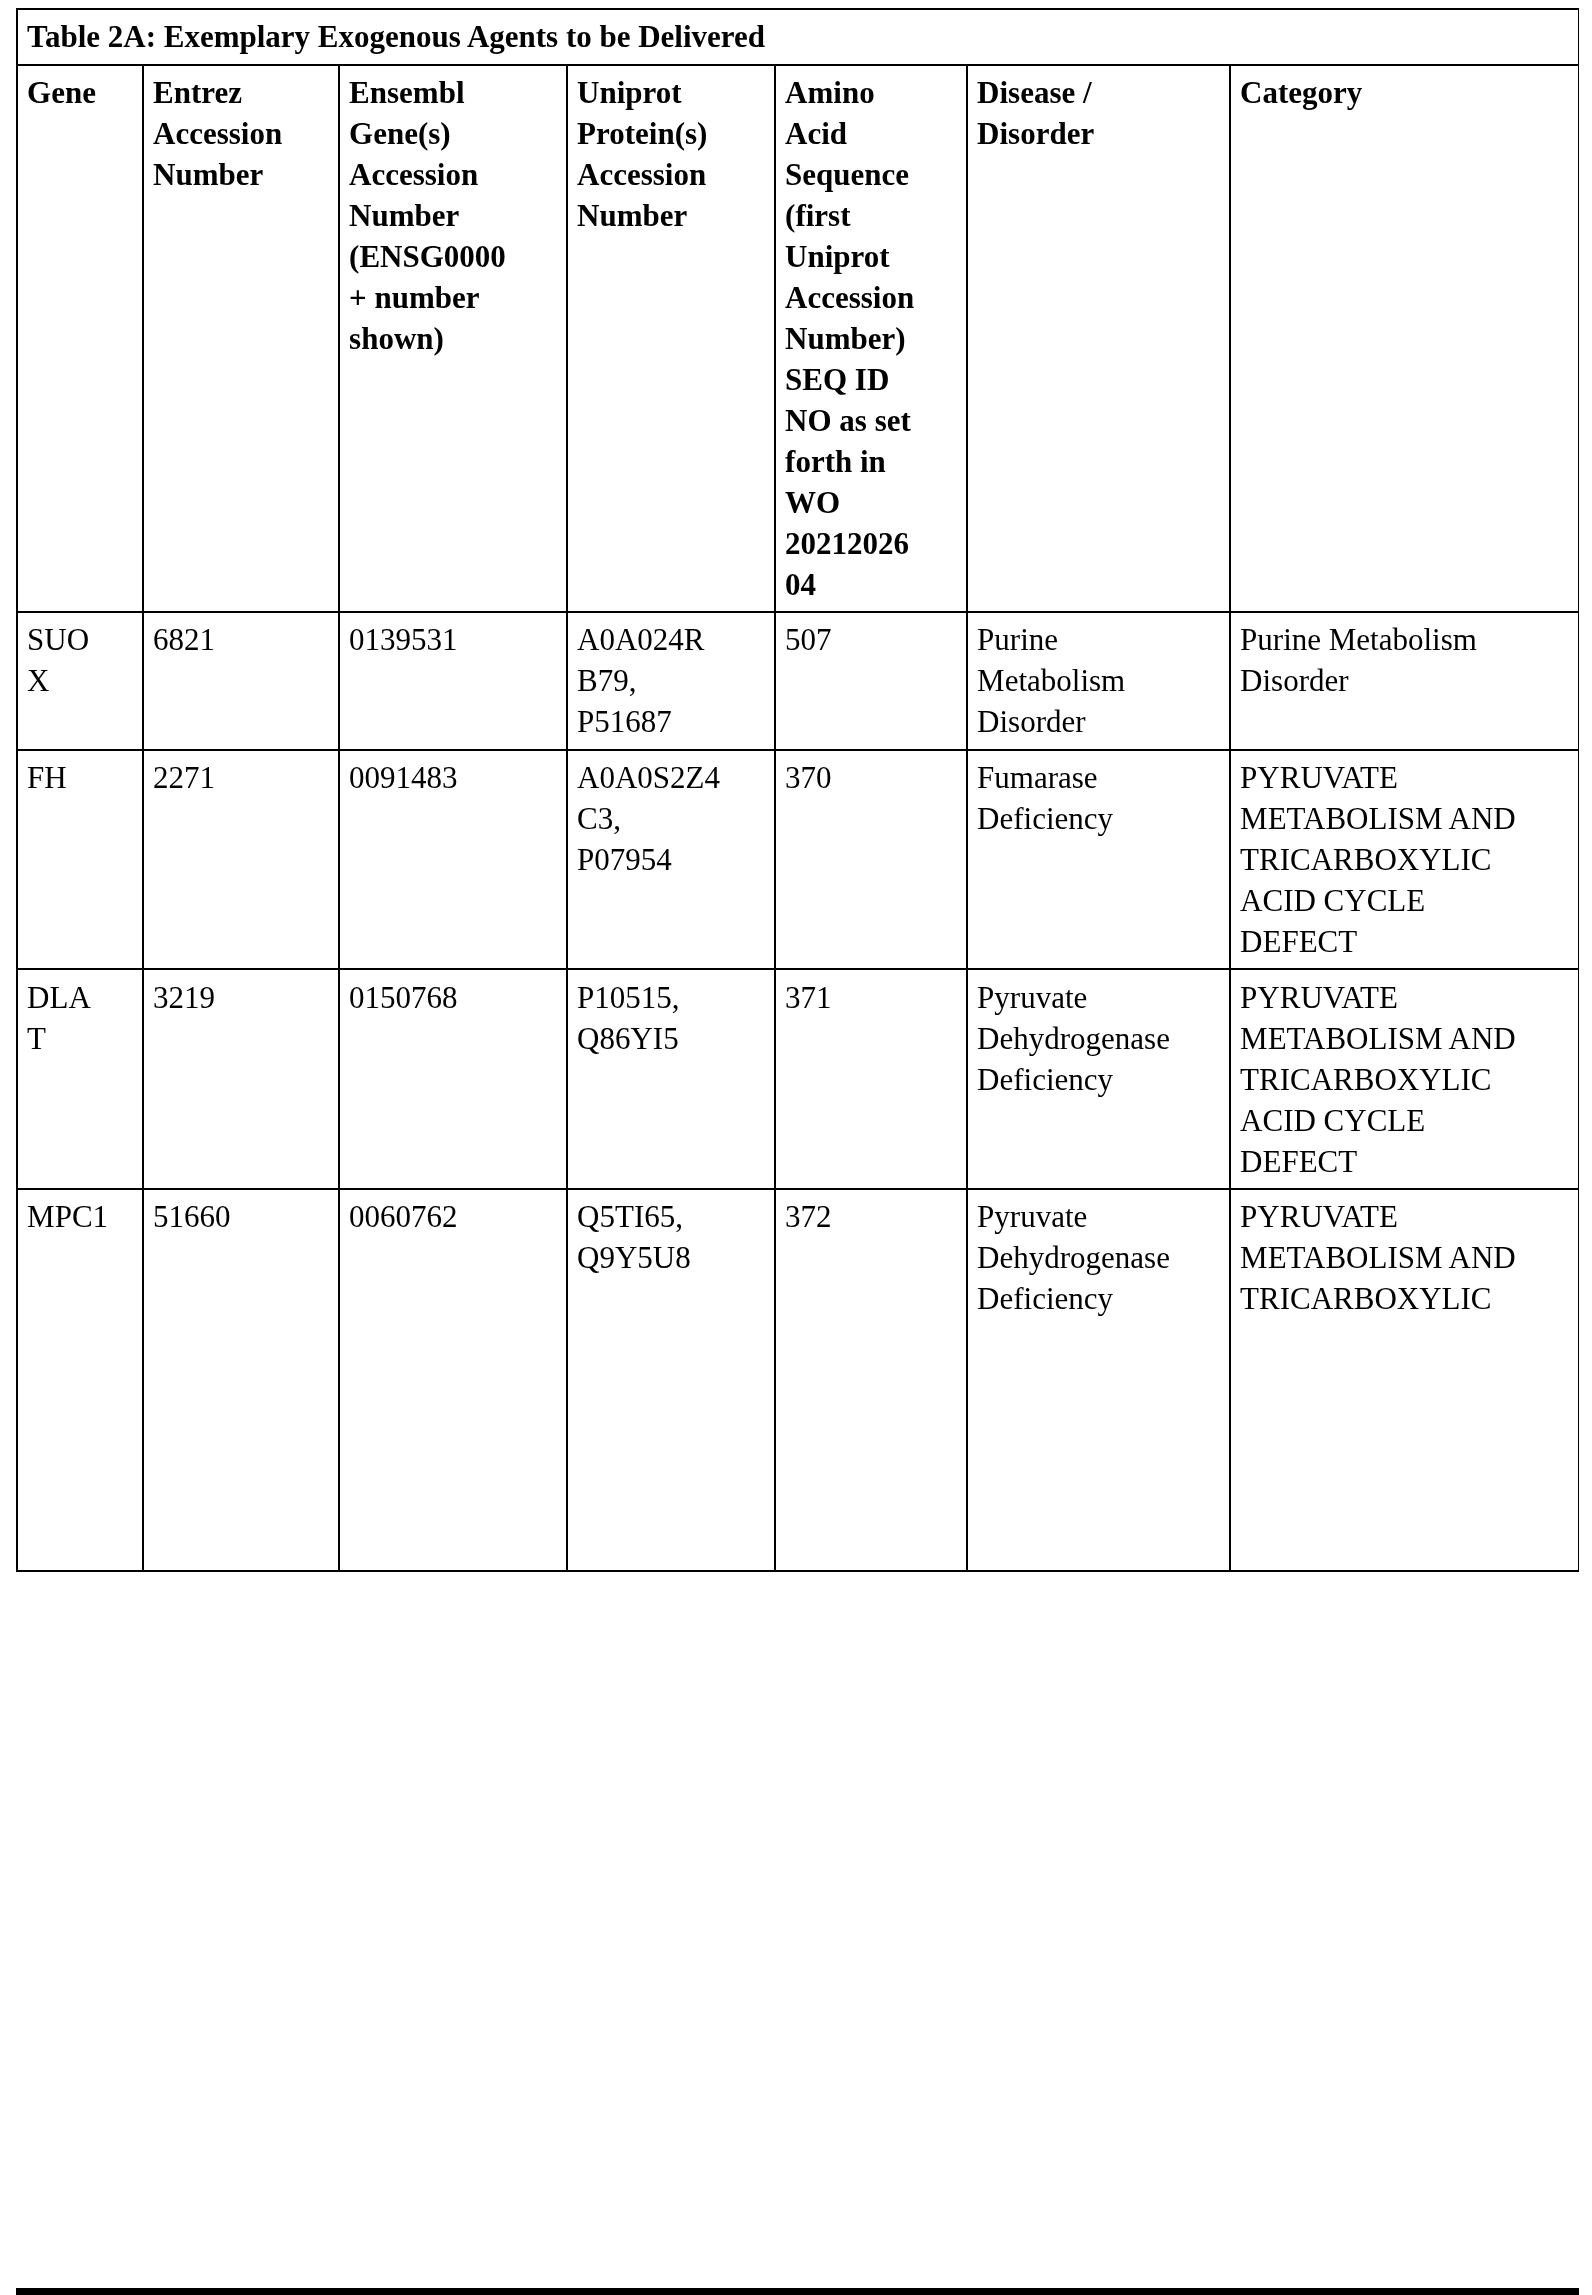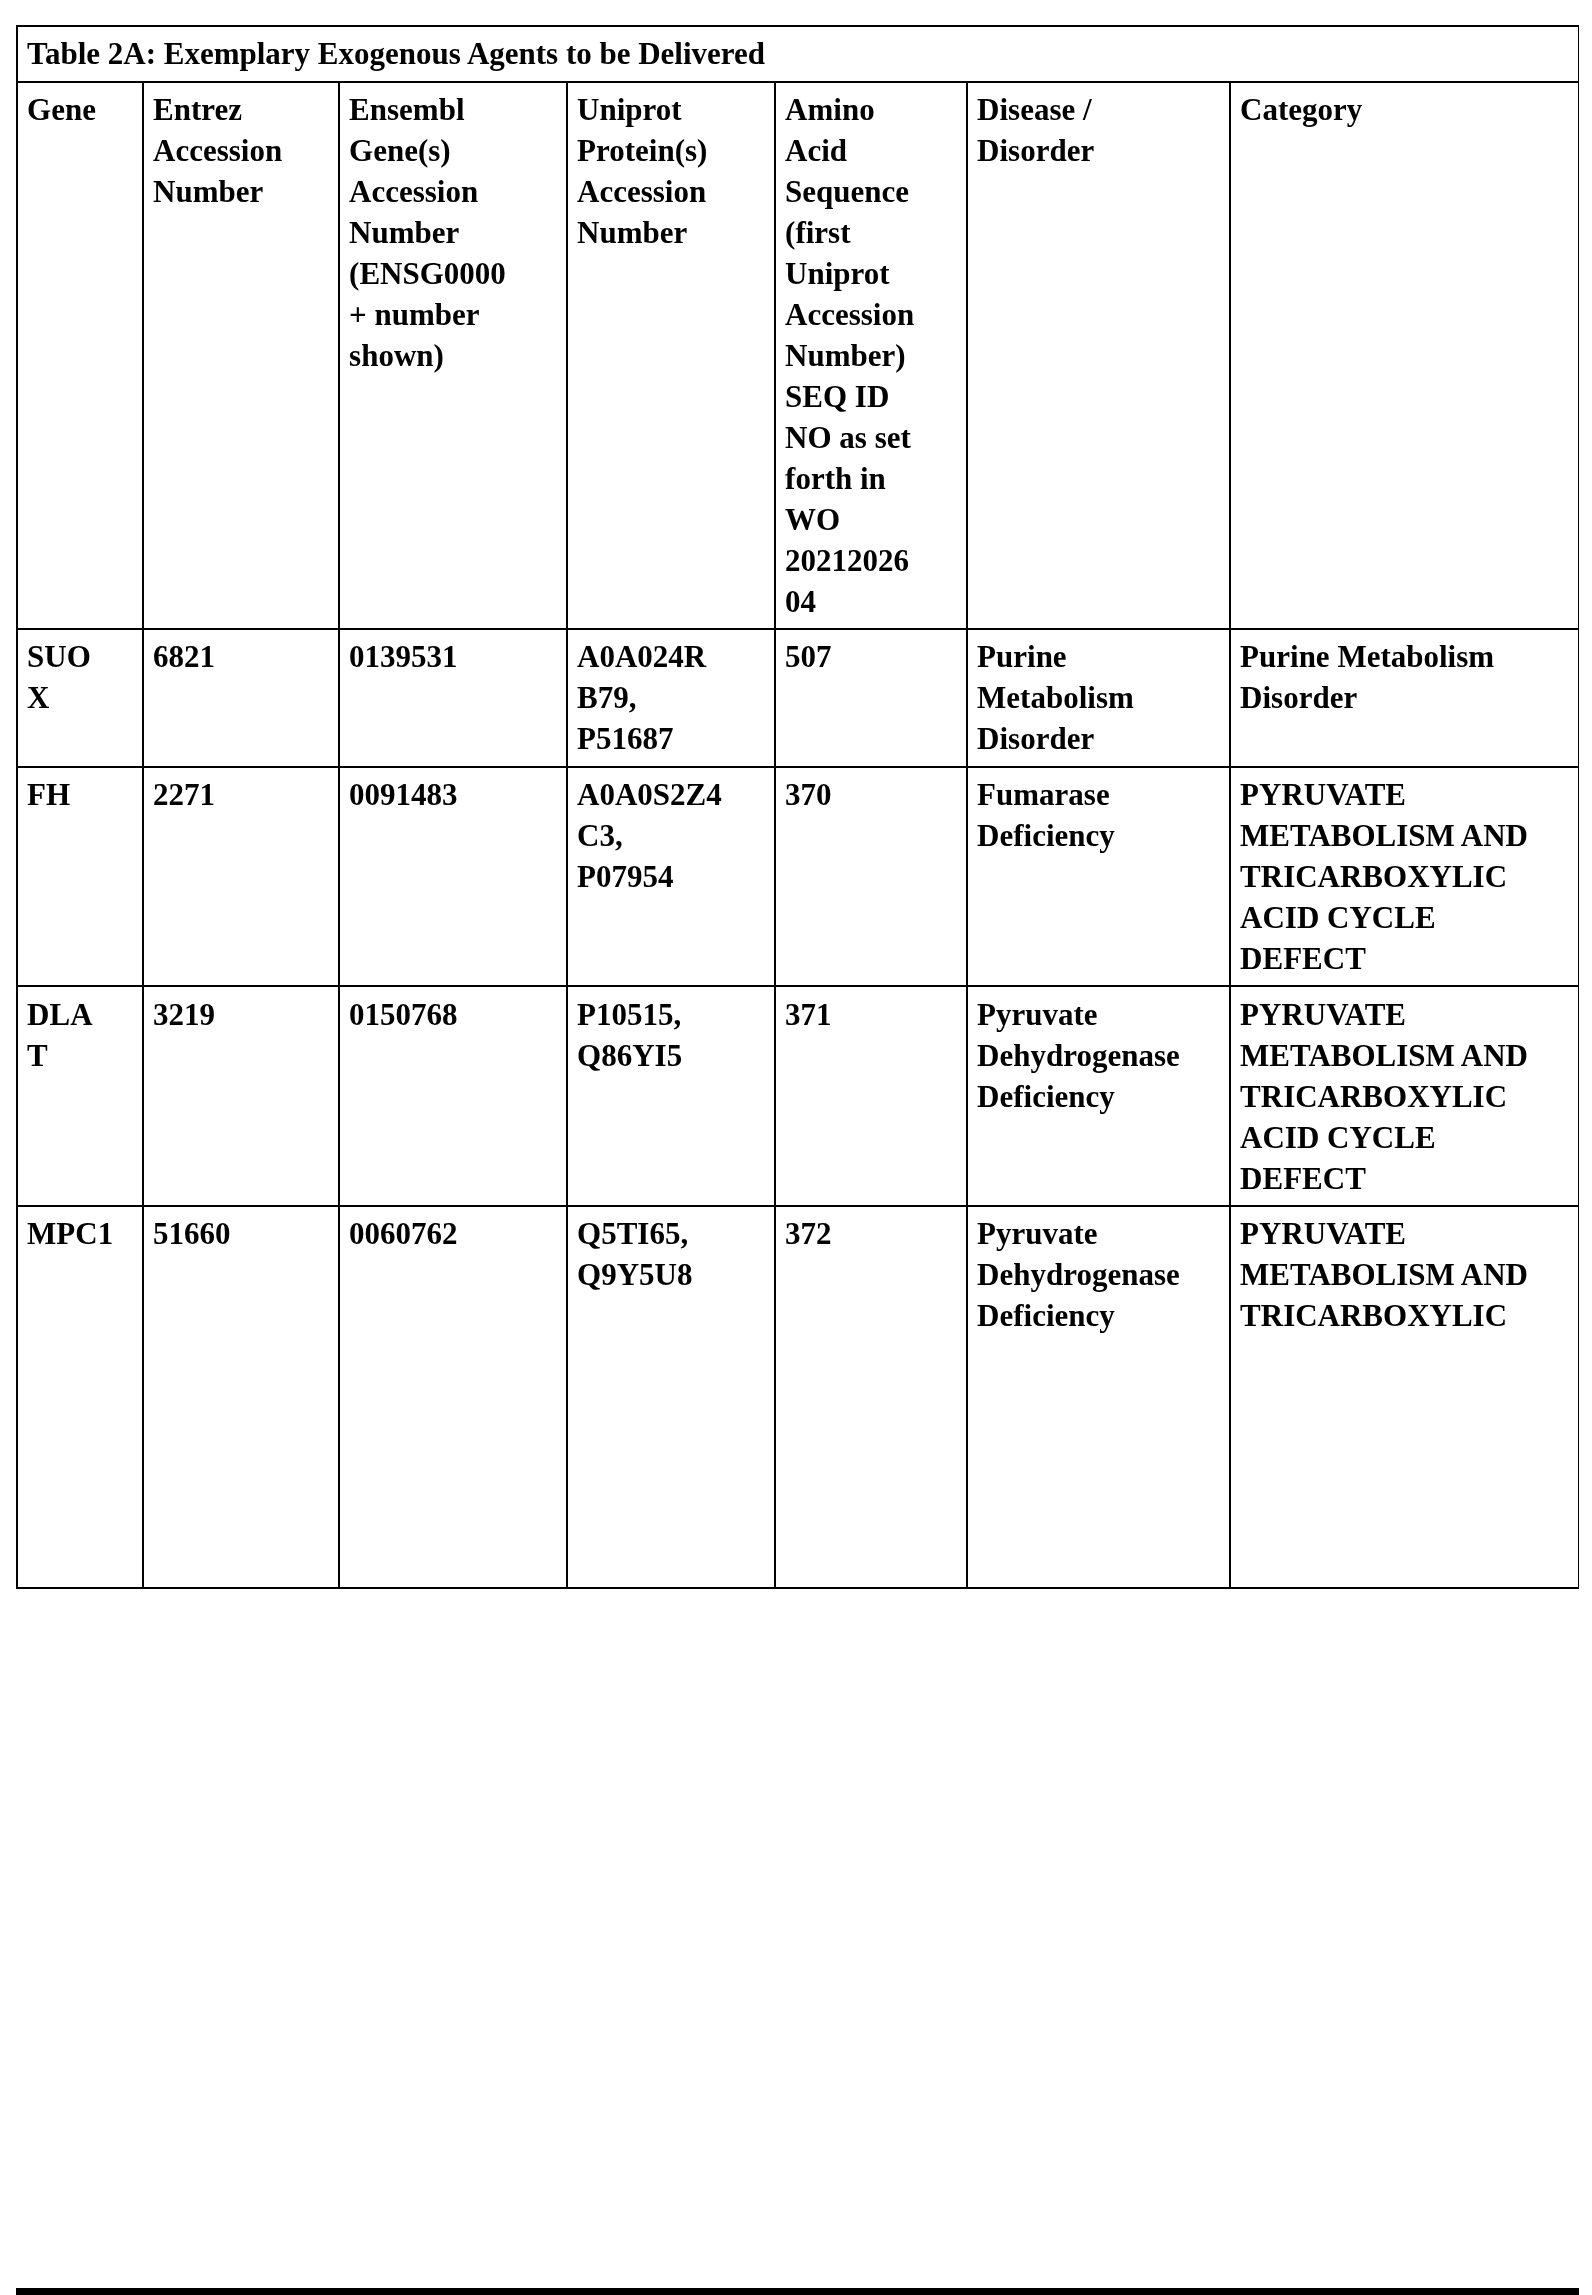--- a/index.html
+++ b/index.html
@@ -18,7 +18,7 @@
   .page-clip {
     position: absolute;
     left: 15.7px;
-    top: 25px;
+    top: 8px;
     width: 1563px;
     height: 1721px;
     overflow: hidden;

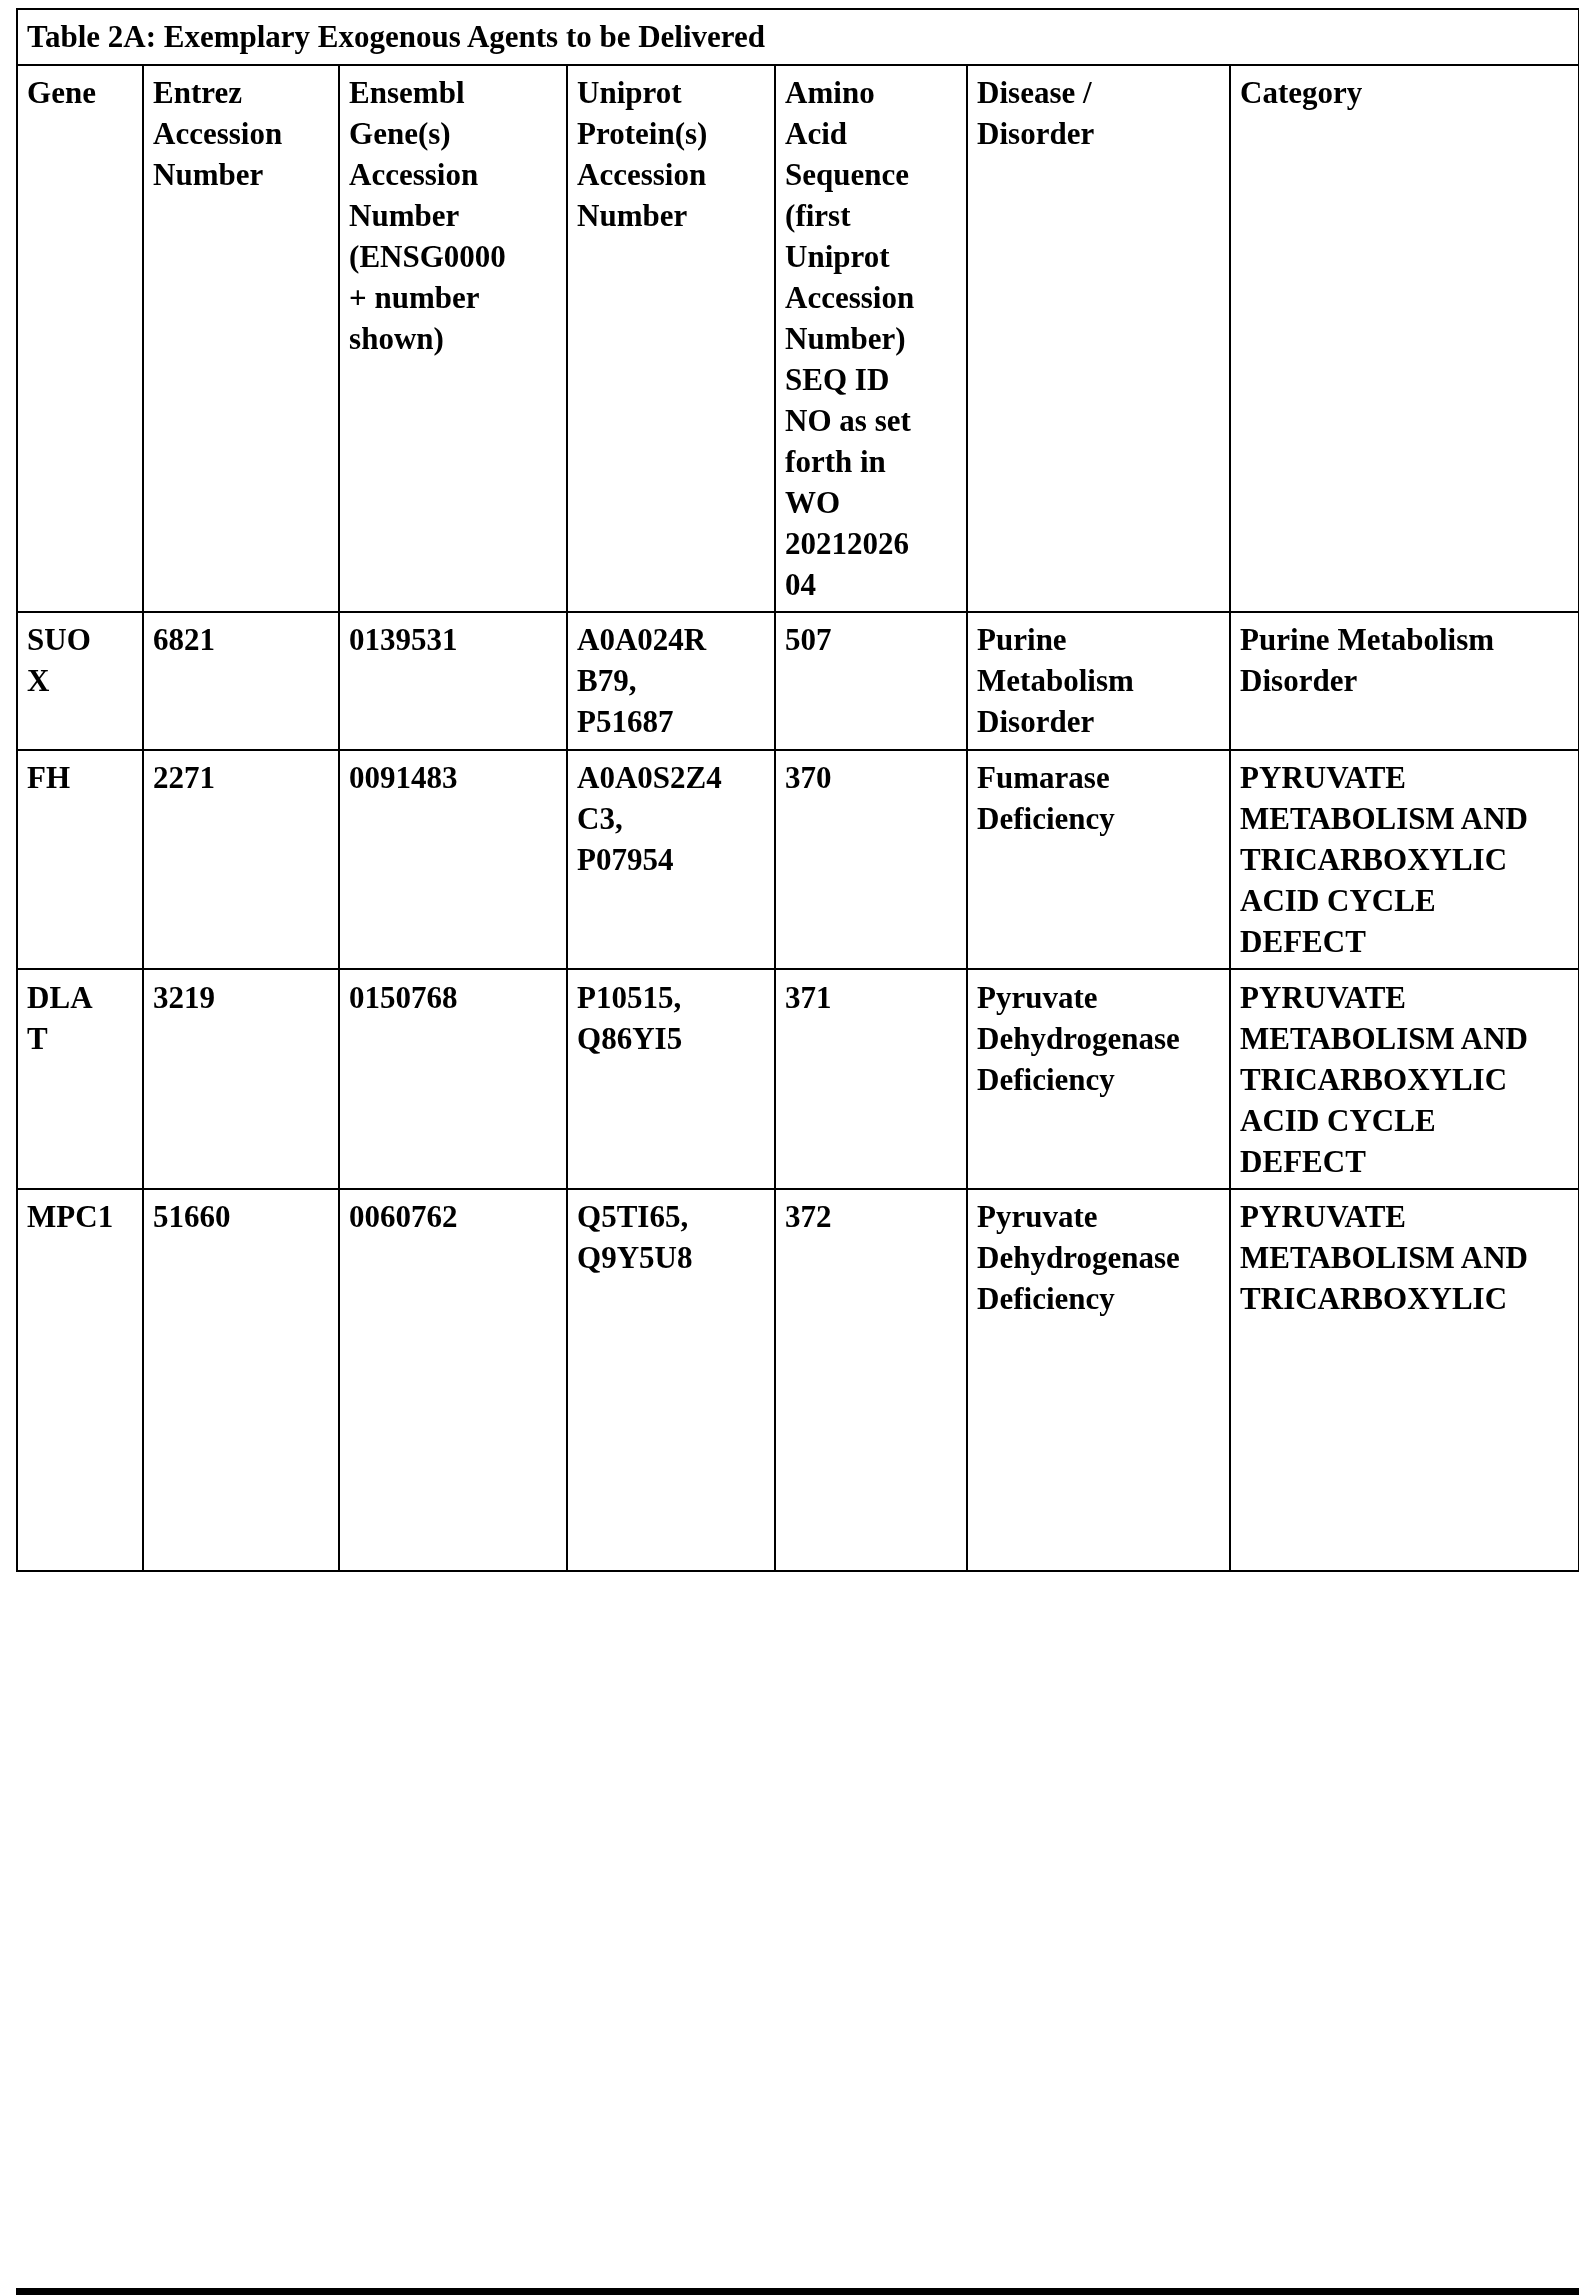--- a/index.html
+++ b/index.html
@@ -45,7 +45,7 @@
     font-weight: bold;
   }
   table.agents td {
-    font-weight: bold;
+    font-weight: normal;
     border-radius: 6px;
   }
   th.title-cell {

